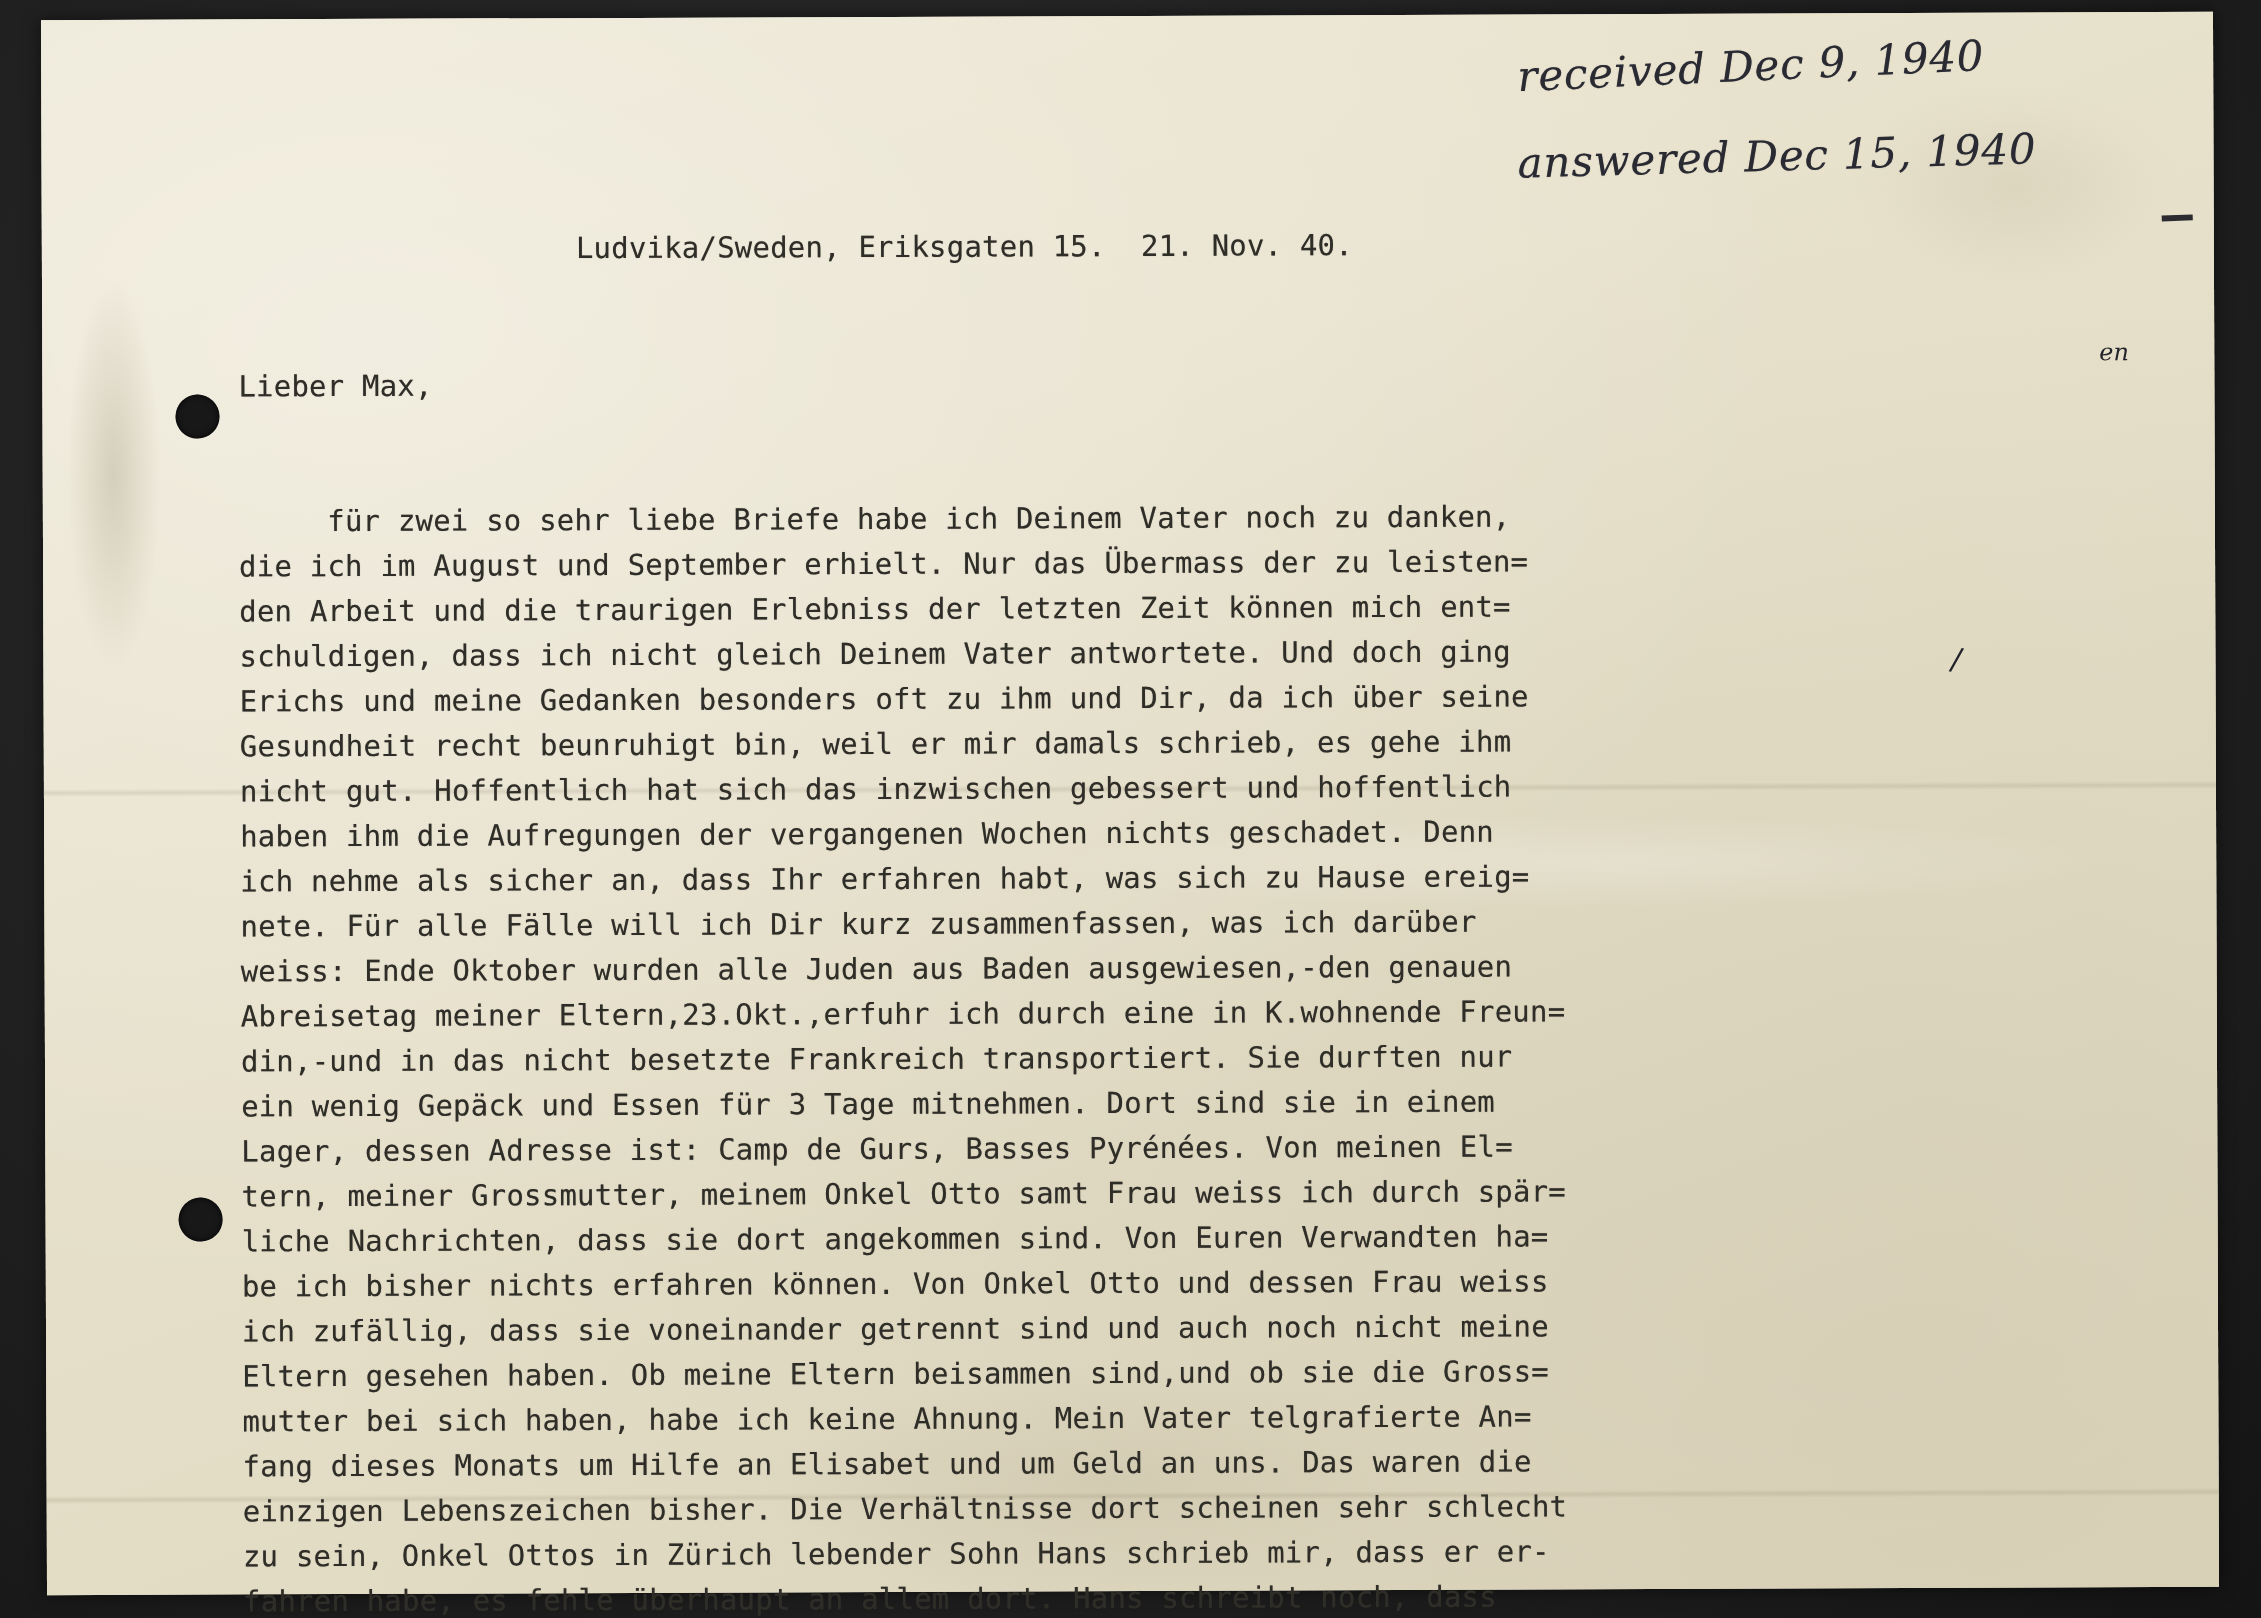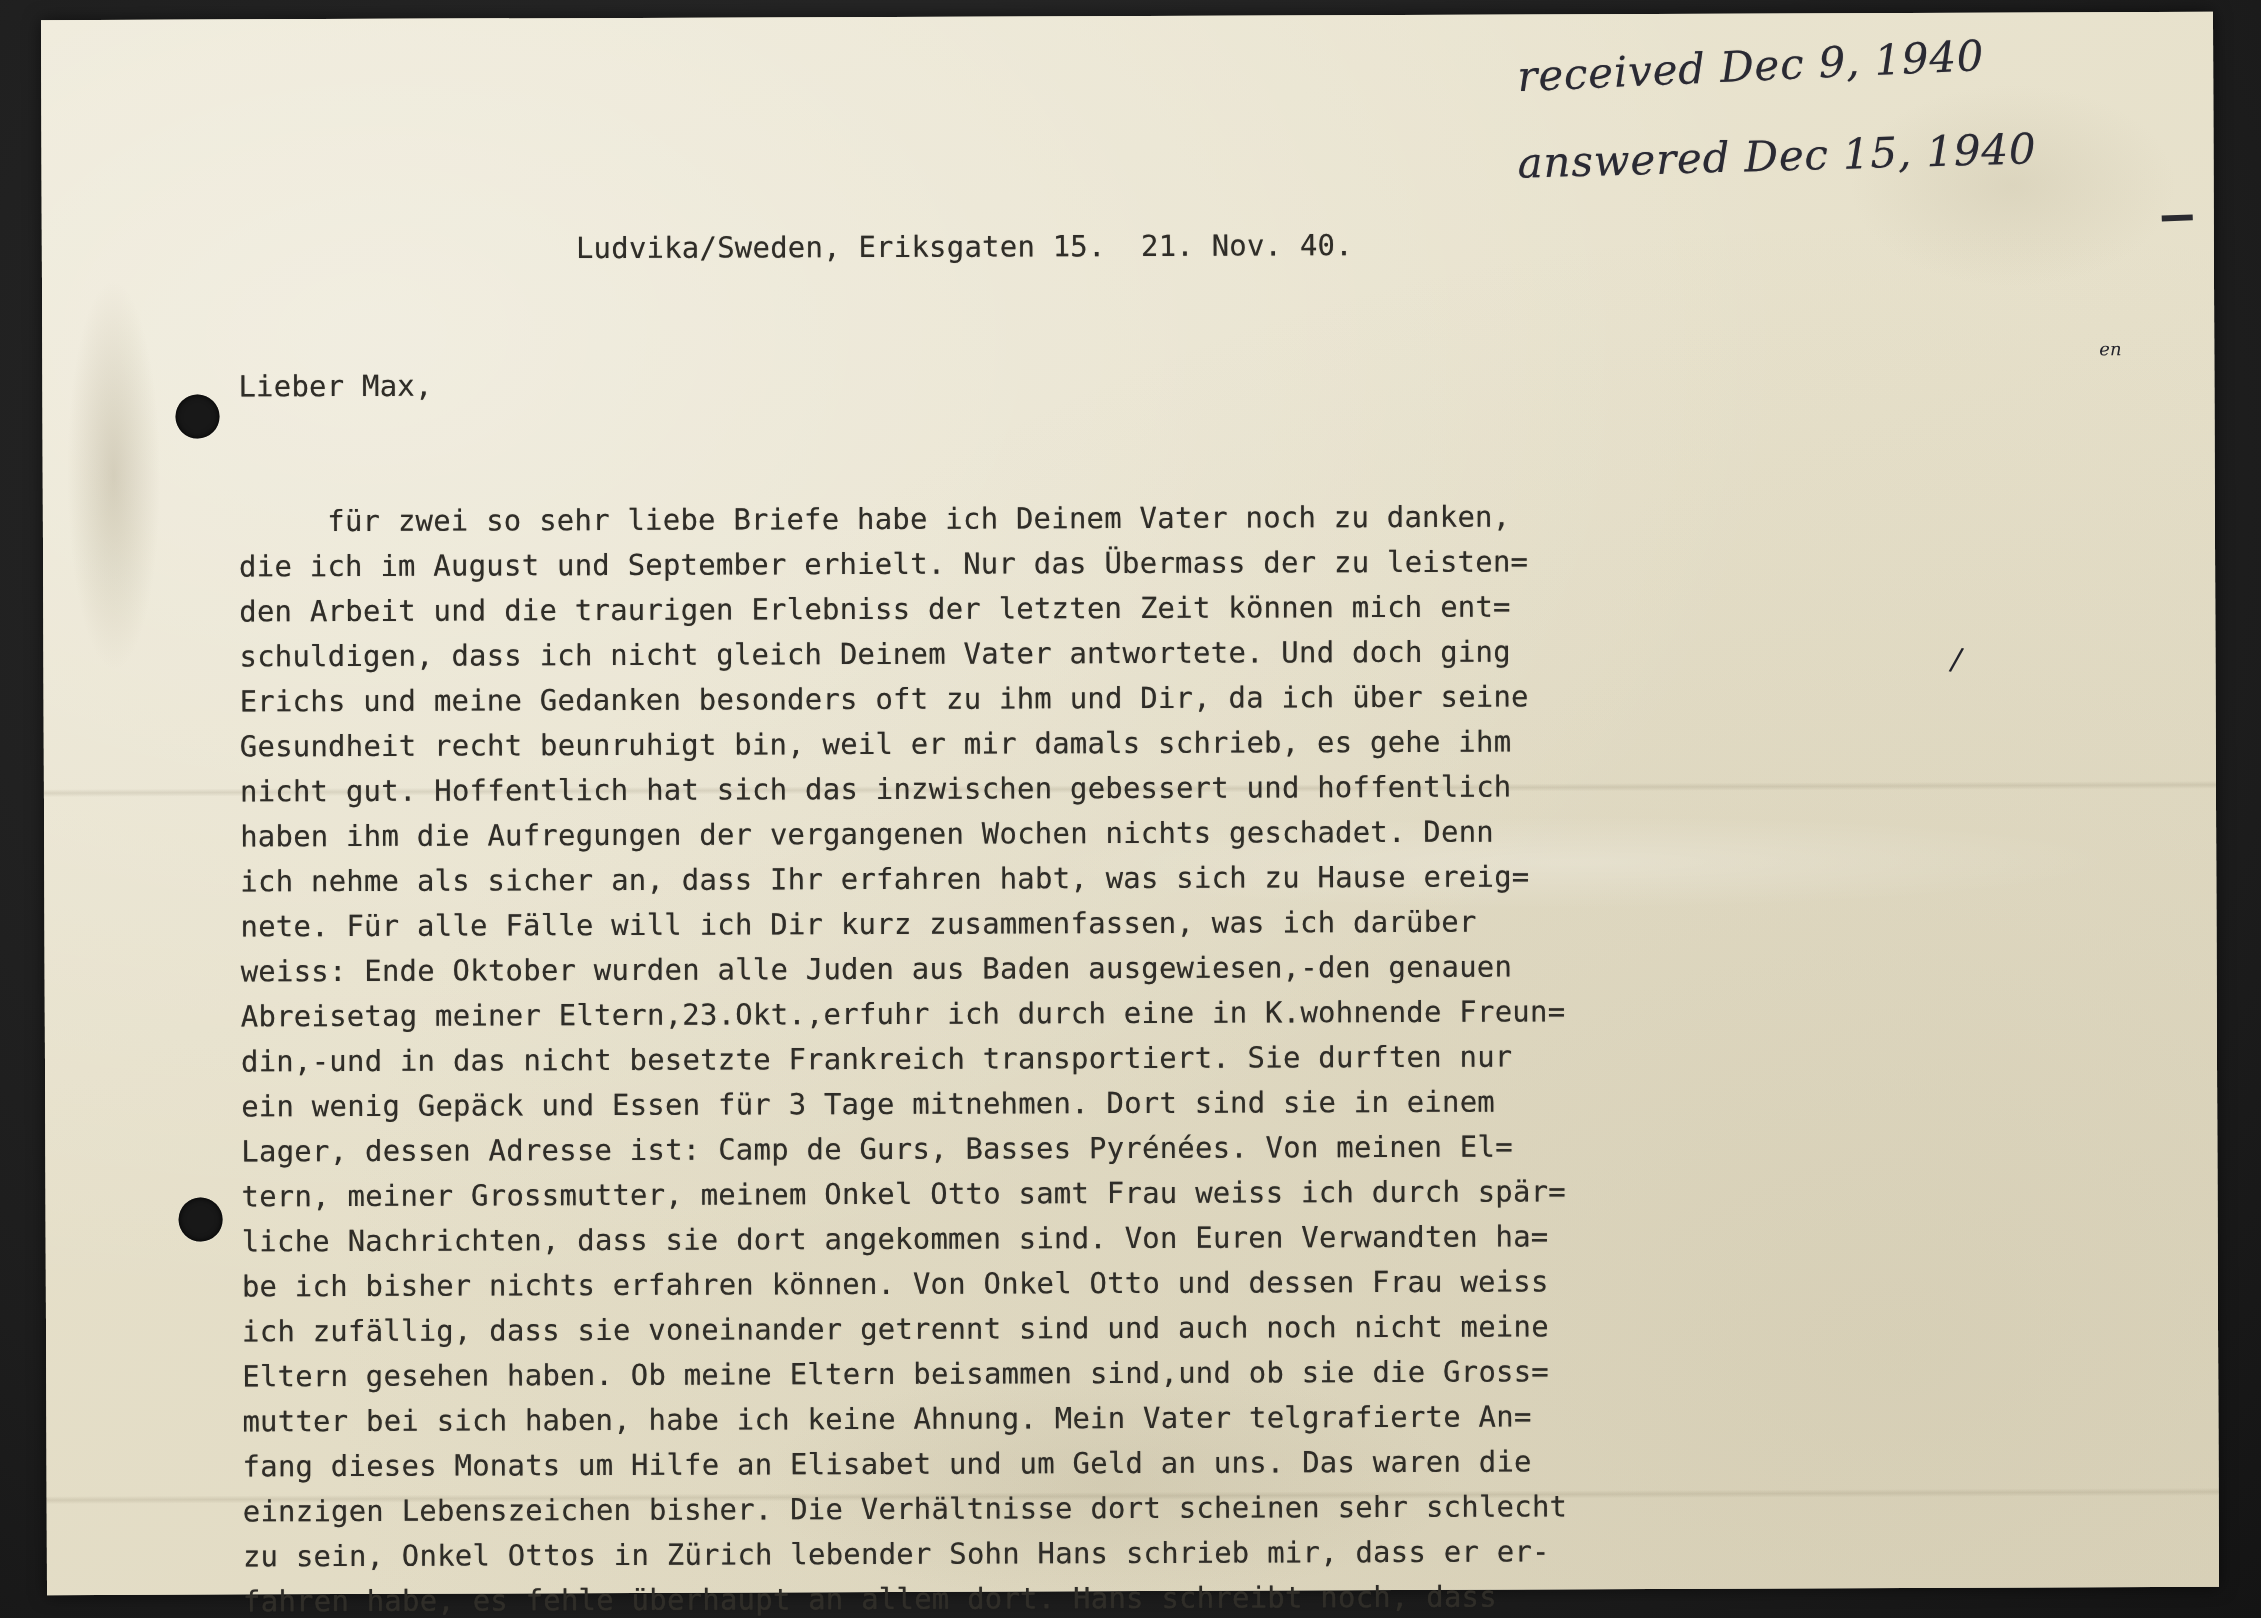--- a/index.html
+++ b/index.html
@@ -133,7 +133,7 @@
   .correction {
     position: absolute;
     font-family: "DejaVu Serif", serif;
-    font-size: 18px;
+    font-size: 24px;
     color: #23232b;
     white-space: nowrap;
   }

